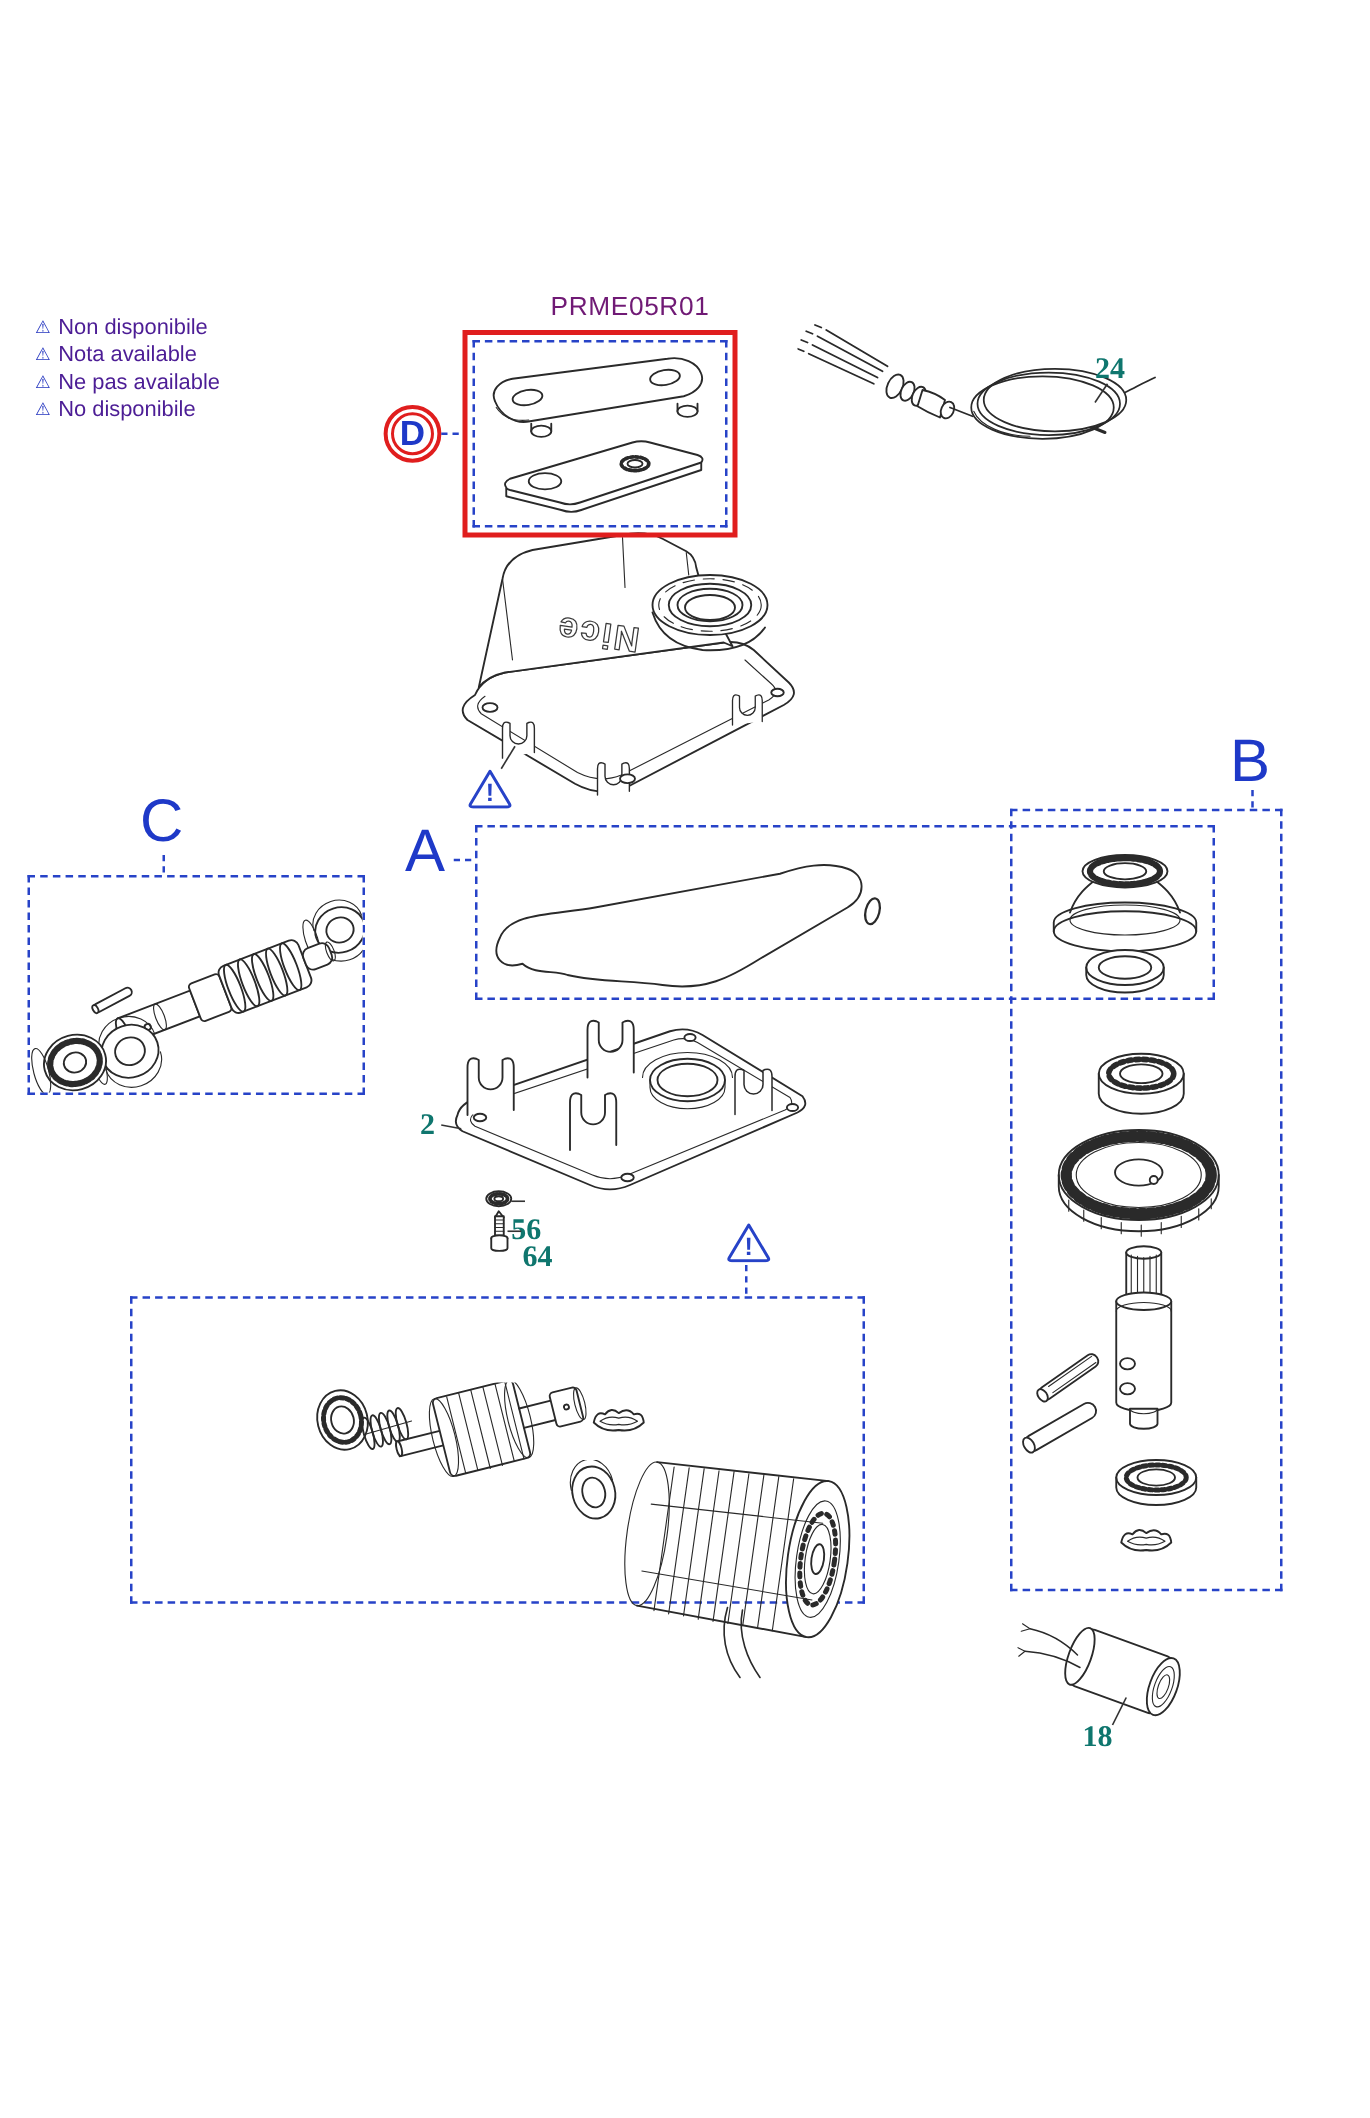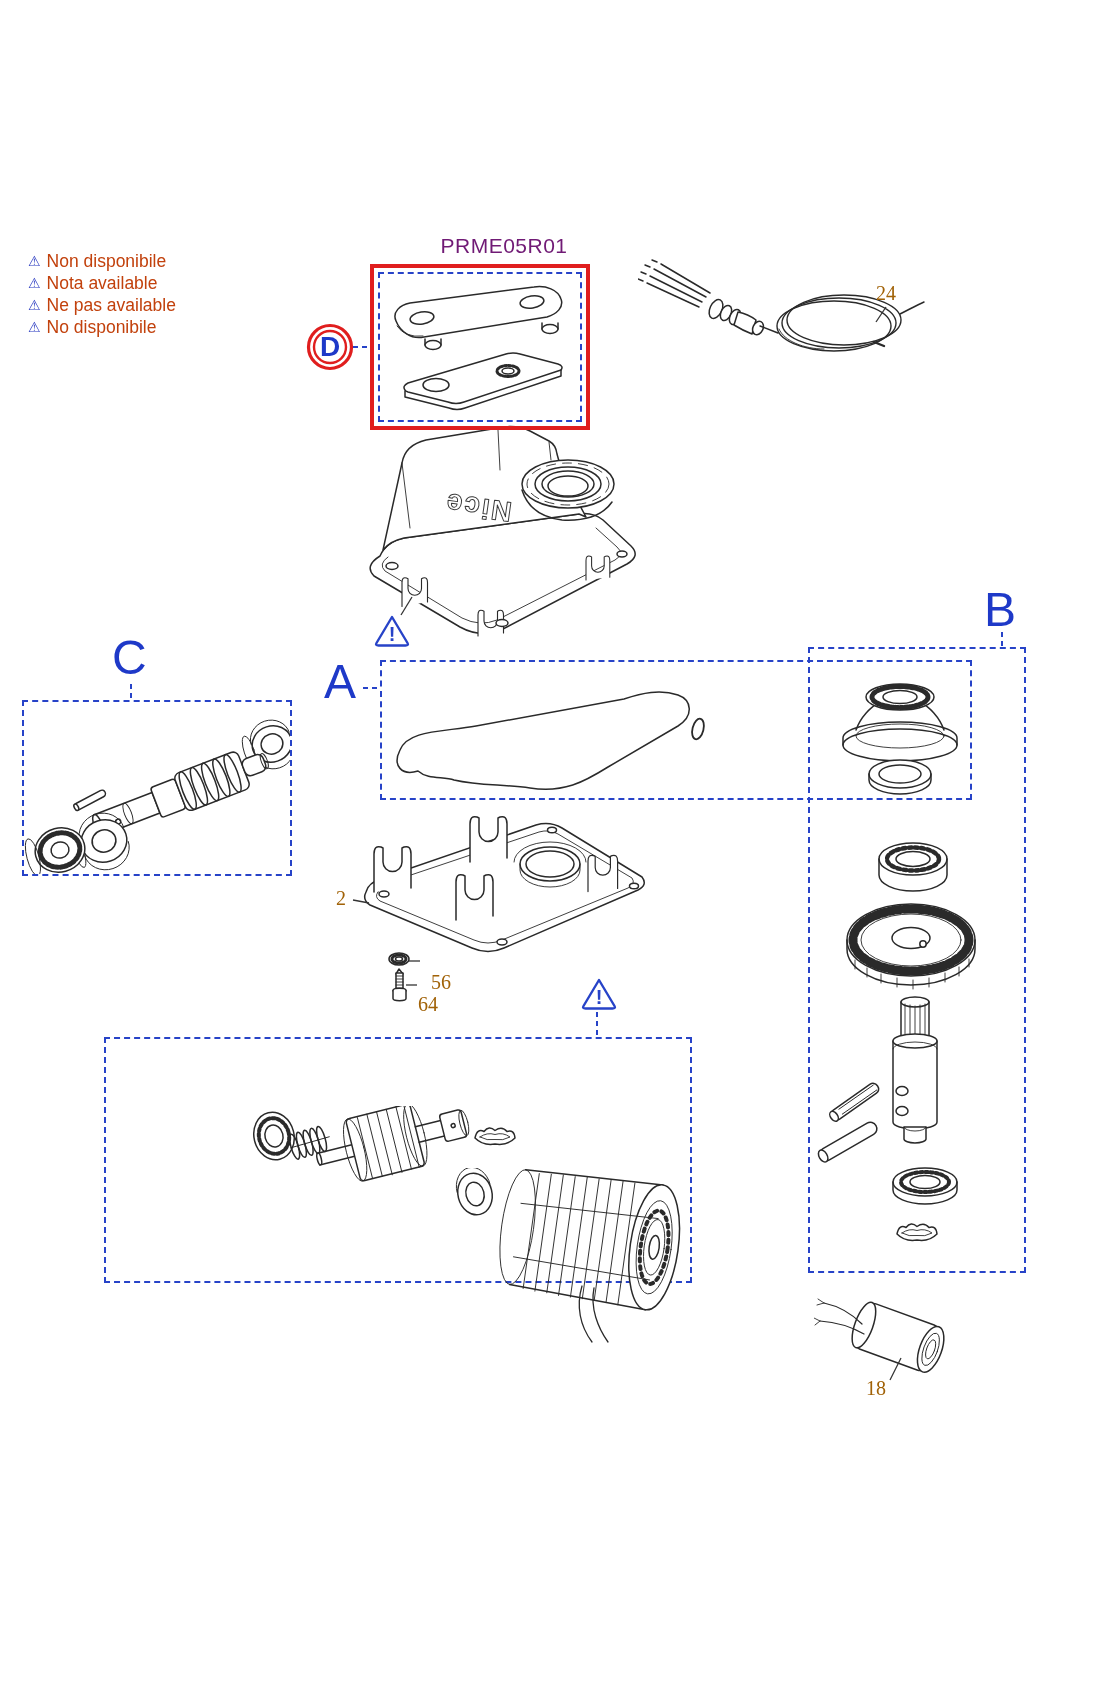--- a/index.html
+++ b/index.html
@@ -20,7 +20,7 @@
   .notices{line-height:22px;}
   .notice-row{display:flex;align-items:center;height:22px;}
   .ntri{color:#2334bf;font-size:14px;margin-right:6px;}
-  .ntext{color:#c2410c;font-size:17.5px;}
+  .ntext{color:#4c1d95;font-size:17.5px;}
   .dletter{position:absolute;left:0;top:9px;width:50px;text-align:center;
            font-size:28px;font-weight:bold;color:#1e39c8;}
   .bang{font:bold 20px "Liberation Sans",sans-serif;fill:#2743c8;}

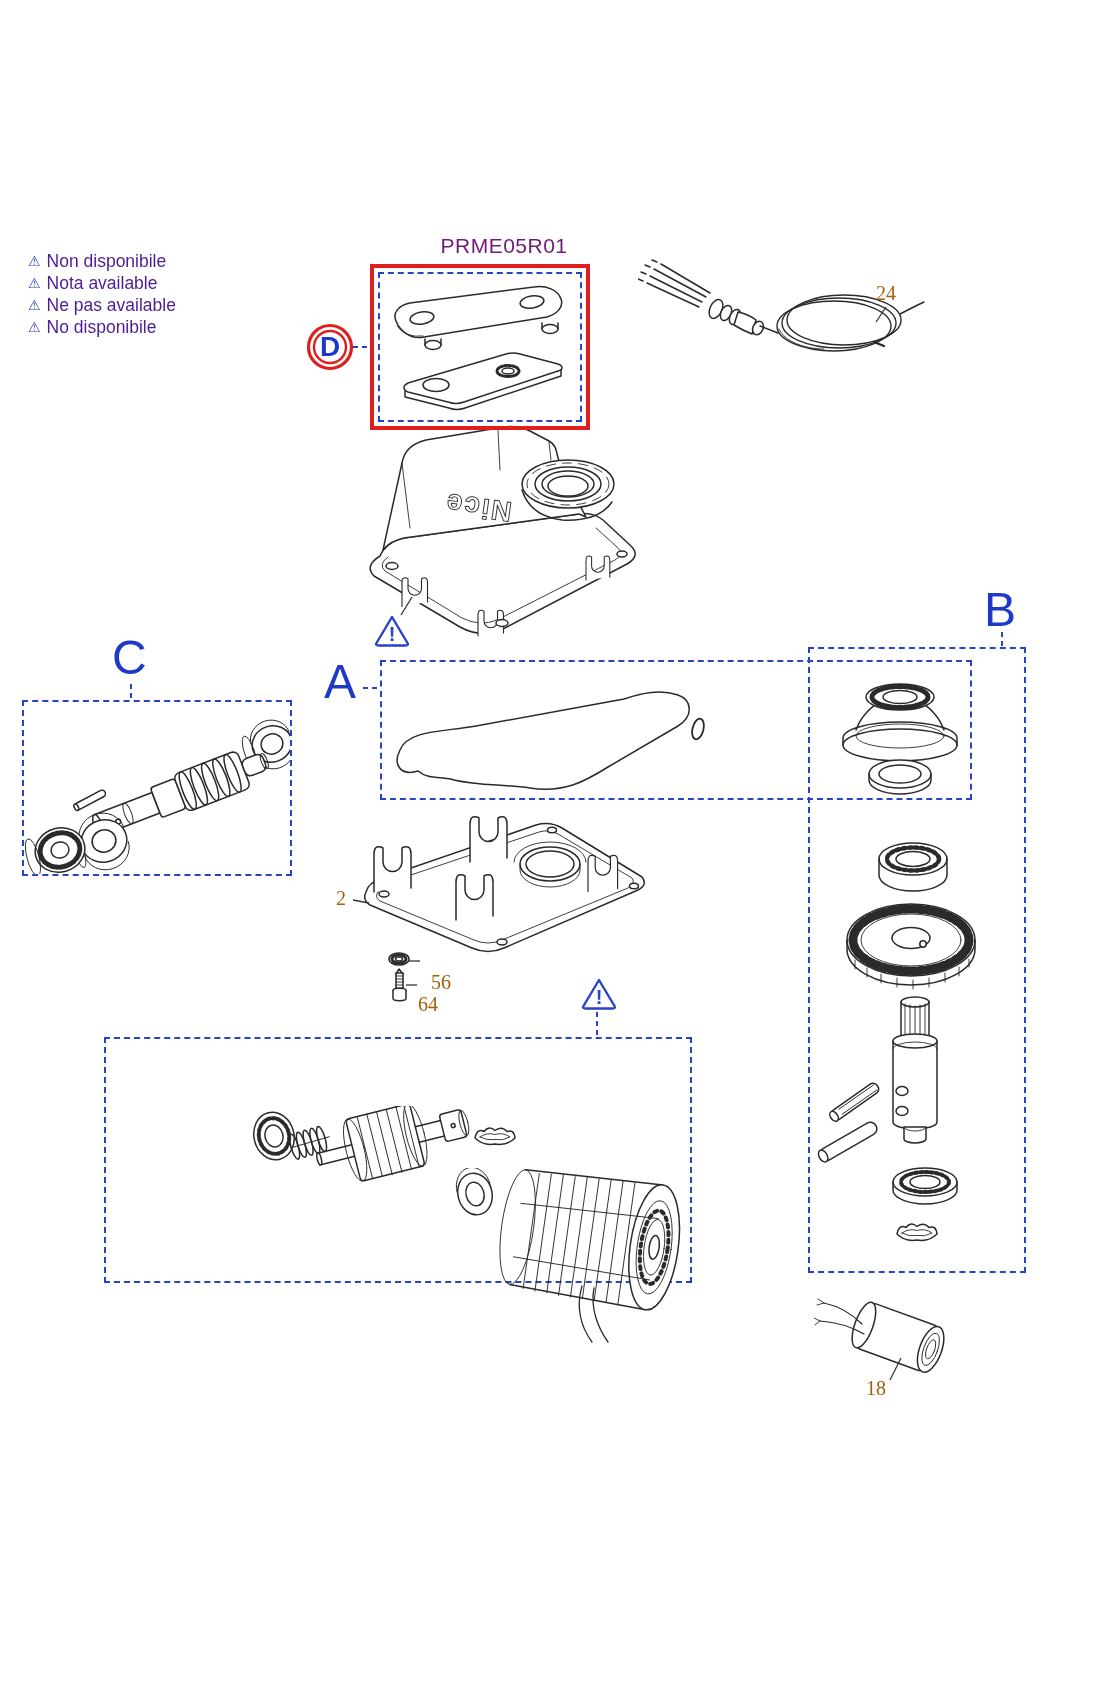--- a/index.html
+++ b/index.html
@@ -16,7 +16,7 @@
   
   .title{font-size:21px;color:#701a75;letter-spacing:.5px;text-align:center;}
   .letter{font-size:48px;color:#1e39c8;line-height:1;}
-  .pnum{font-family:"Liberation Serif",serif;font-size:20px;color:#a16207;line-height:1;}
+  .pnum{font-family:"Liberation Serif",serif;font-size:24px;color:#0f766e;line-height:1;font-weight:bold;}
   .notices{line-height:22px;}
   .notice-row{display:flex;align-items:center;height:22px;}
   .ntri{color:#2334bf;font-size:14px;margin-right:6px;}

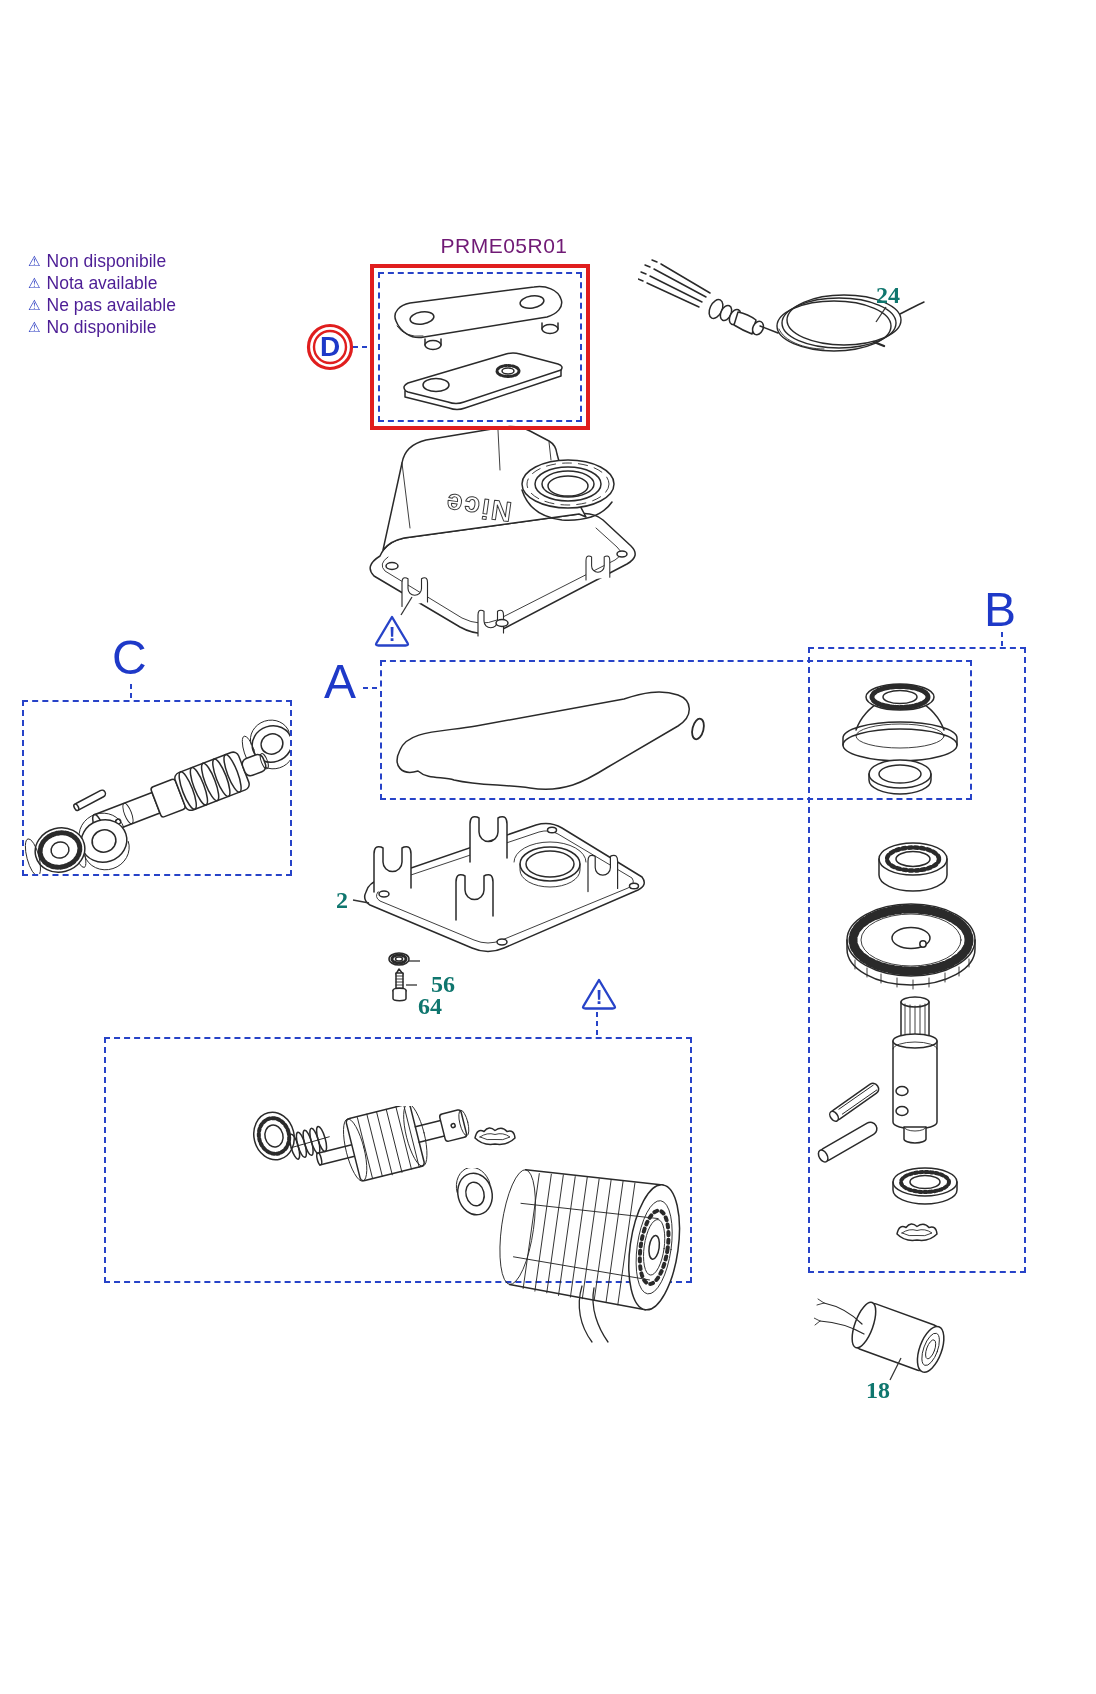--- a/index.html
+++ b/index.html
@@ -339,7 +339,7 @@
       <path fill="#fff" d="M4,24.5 v8 a6.5,2.2 0 0 0 13,0 v-8"></path>
     </g>
   </svg>
-  <div class="abs pnum" style="left:431px;top:972px;">56</div>
+  <div class="abs pnum" style="left:409px;top:972px;">56</div>
 
   <svg class="abs" style="left:581px;top:977px;" width="36" height="33" viewBox="0 0 36 33">
     <path d="M18,3 L33.5,29 Q35,31.5 31.5,31.5 L4.5,31.5 Q1,31.5 2.5,29 Z" fill="#fff" stroke="#2743c8" stroke-width="2.4" stroke-linejoin="round"></path>

